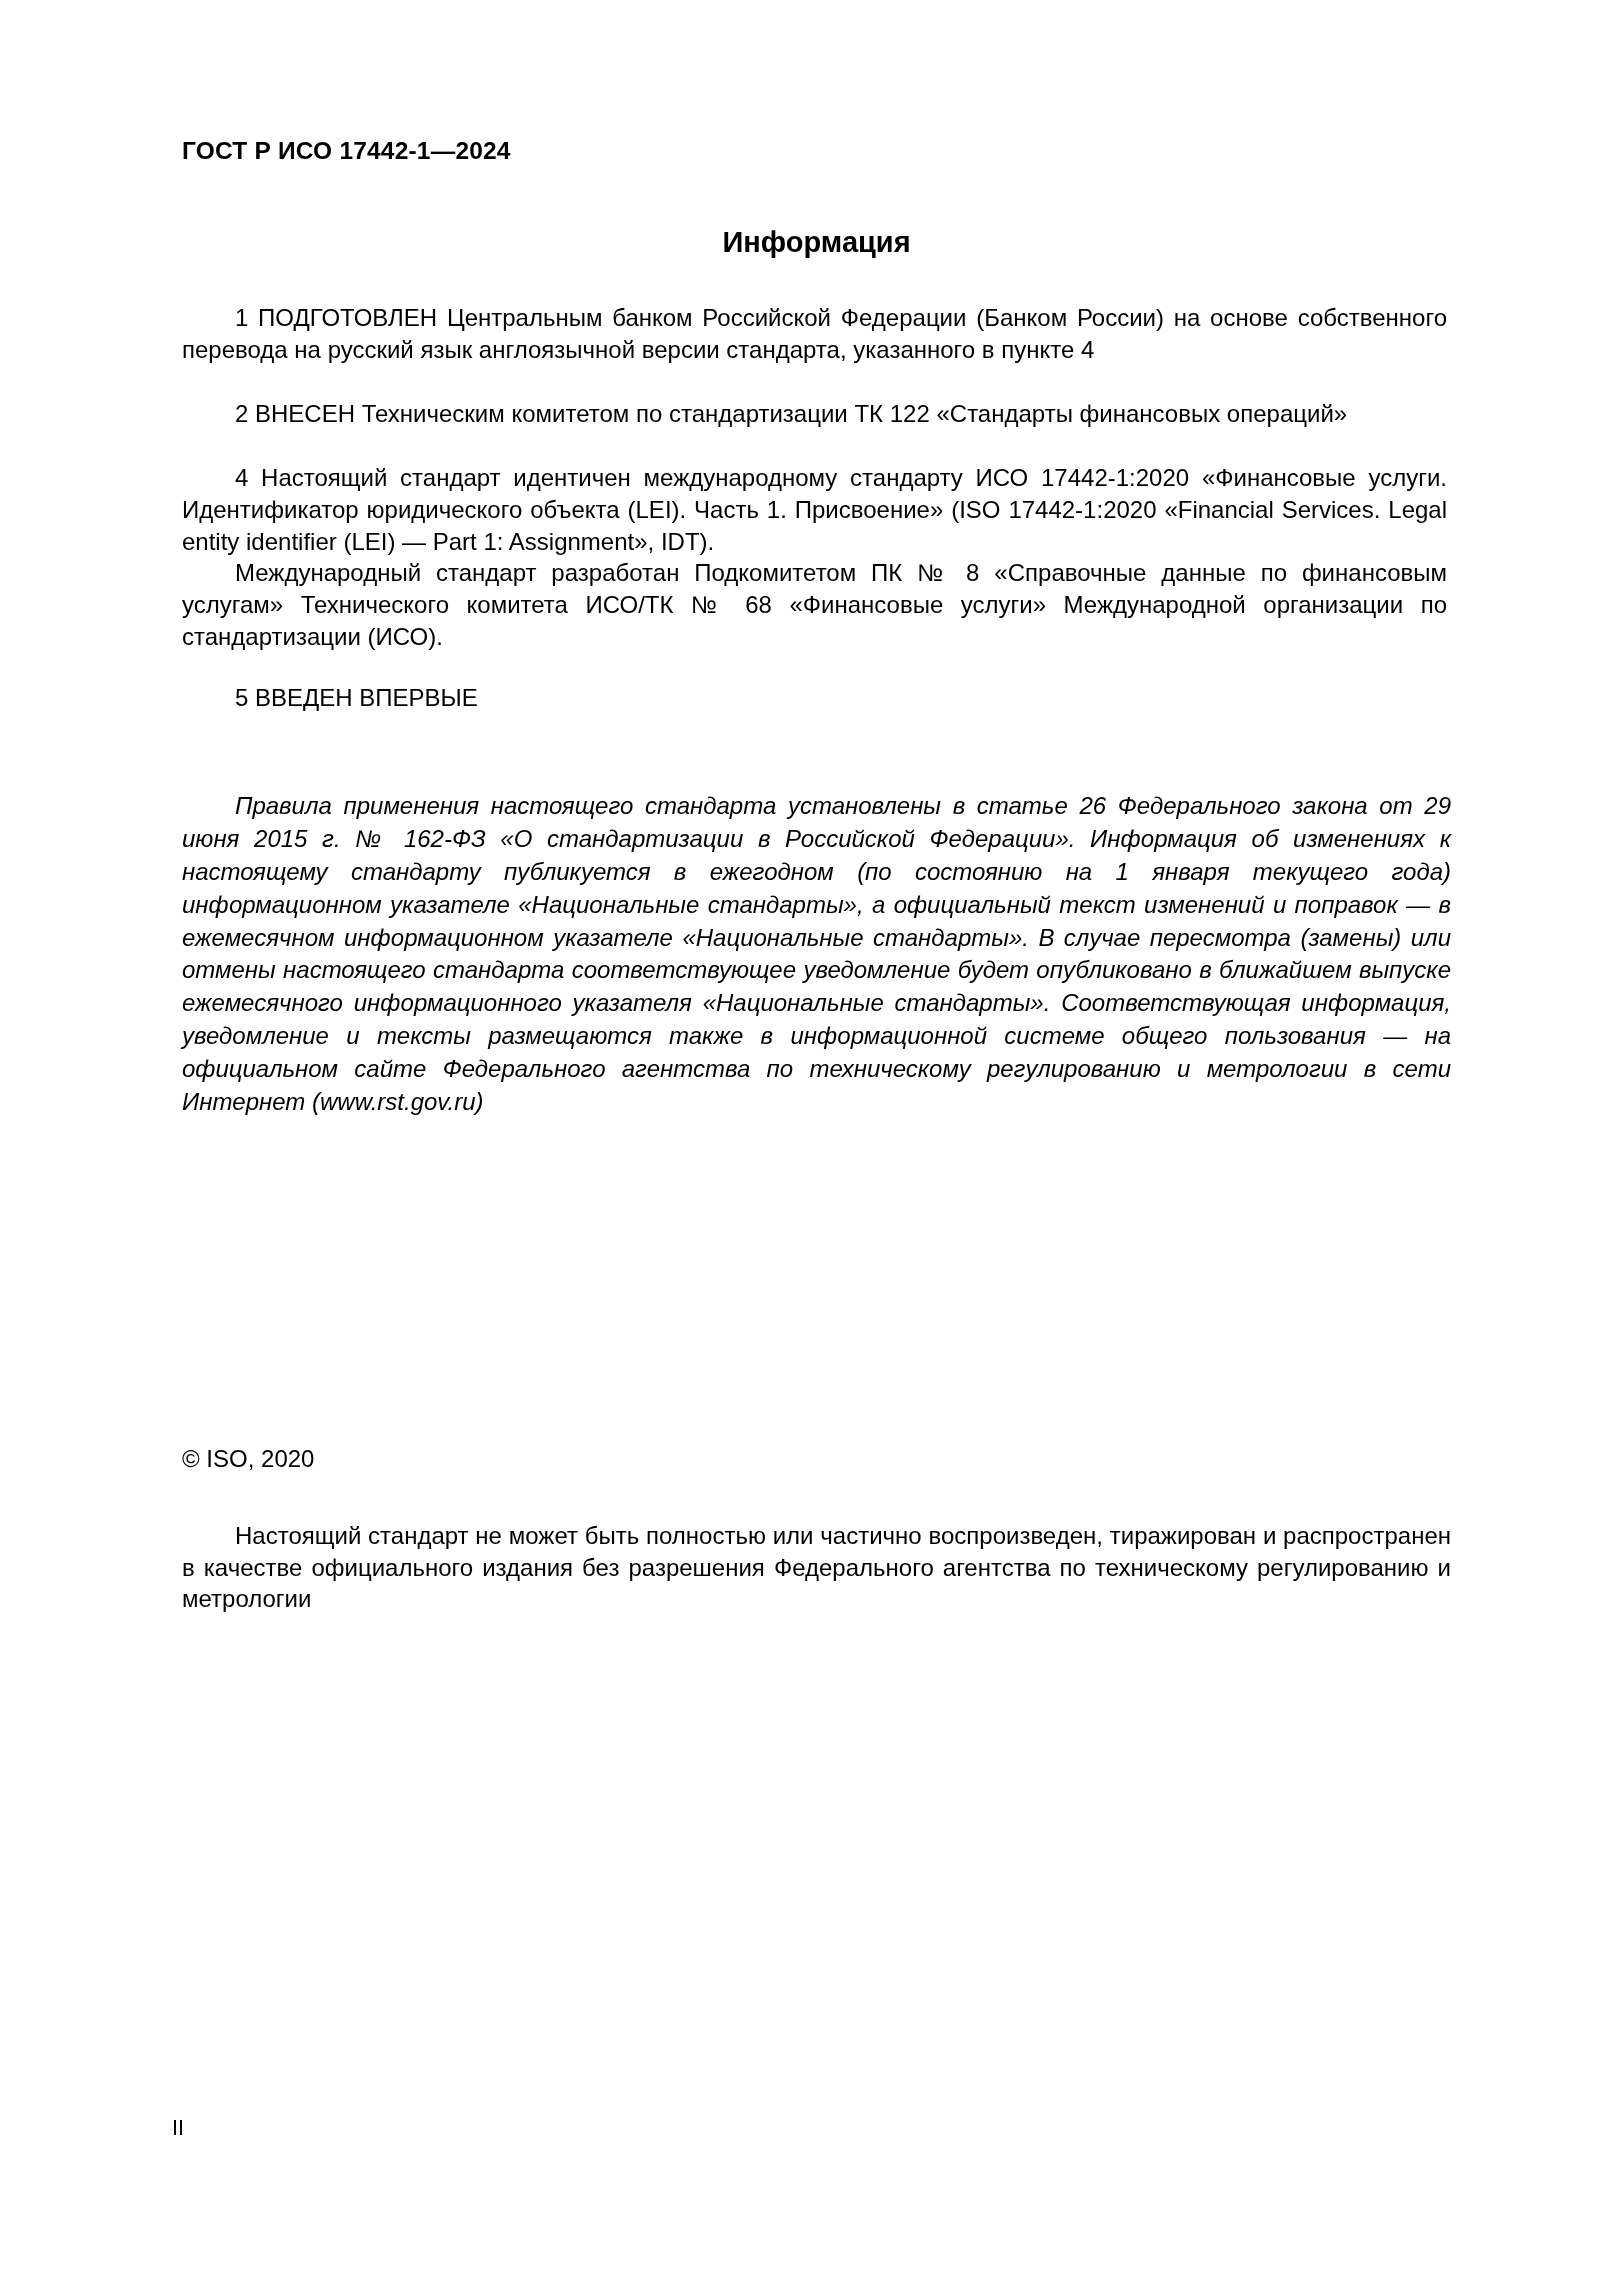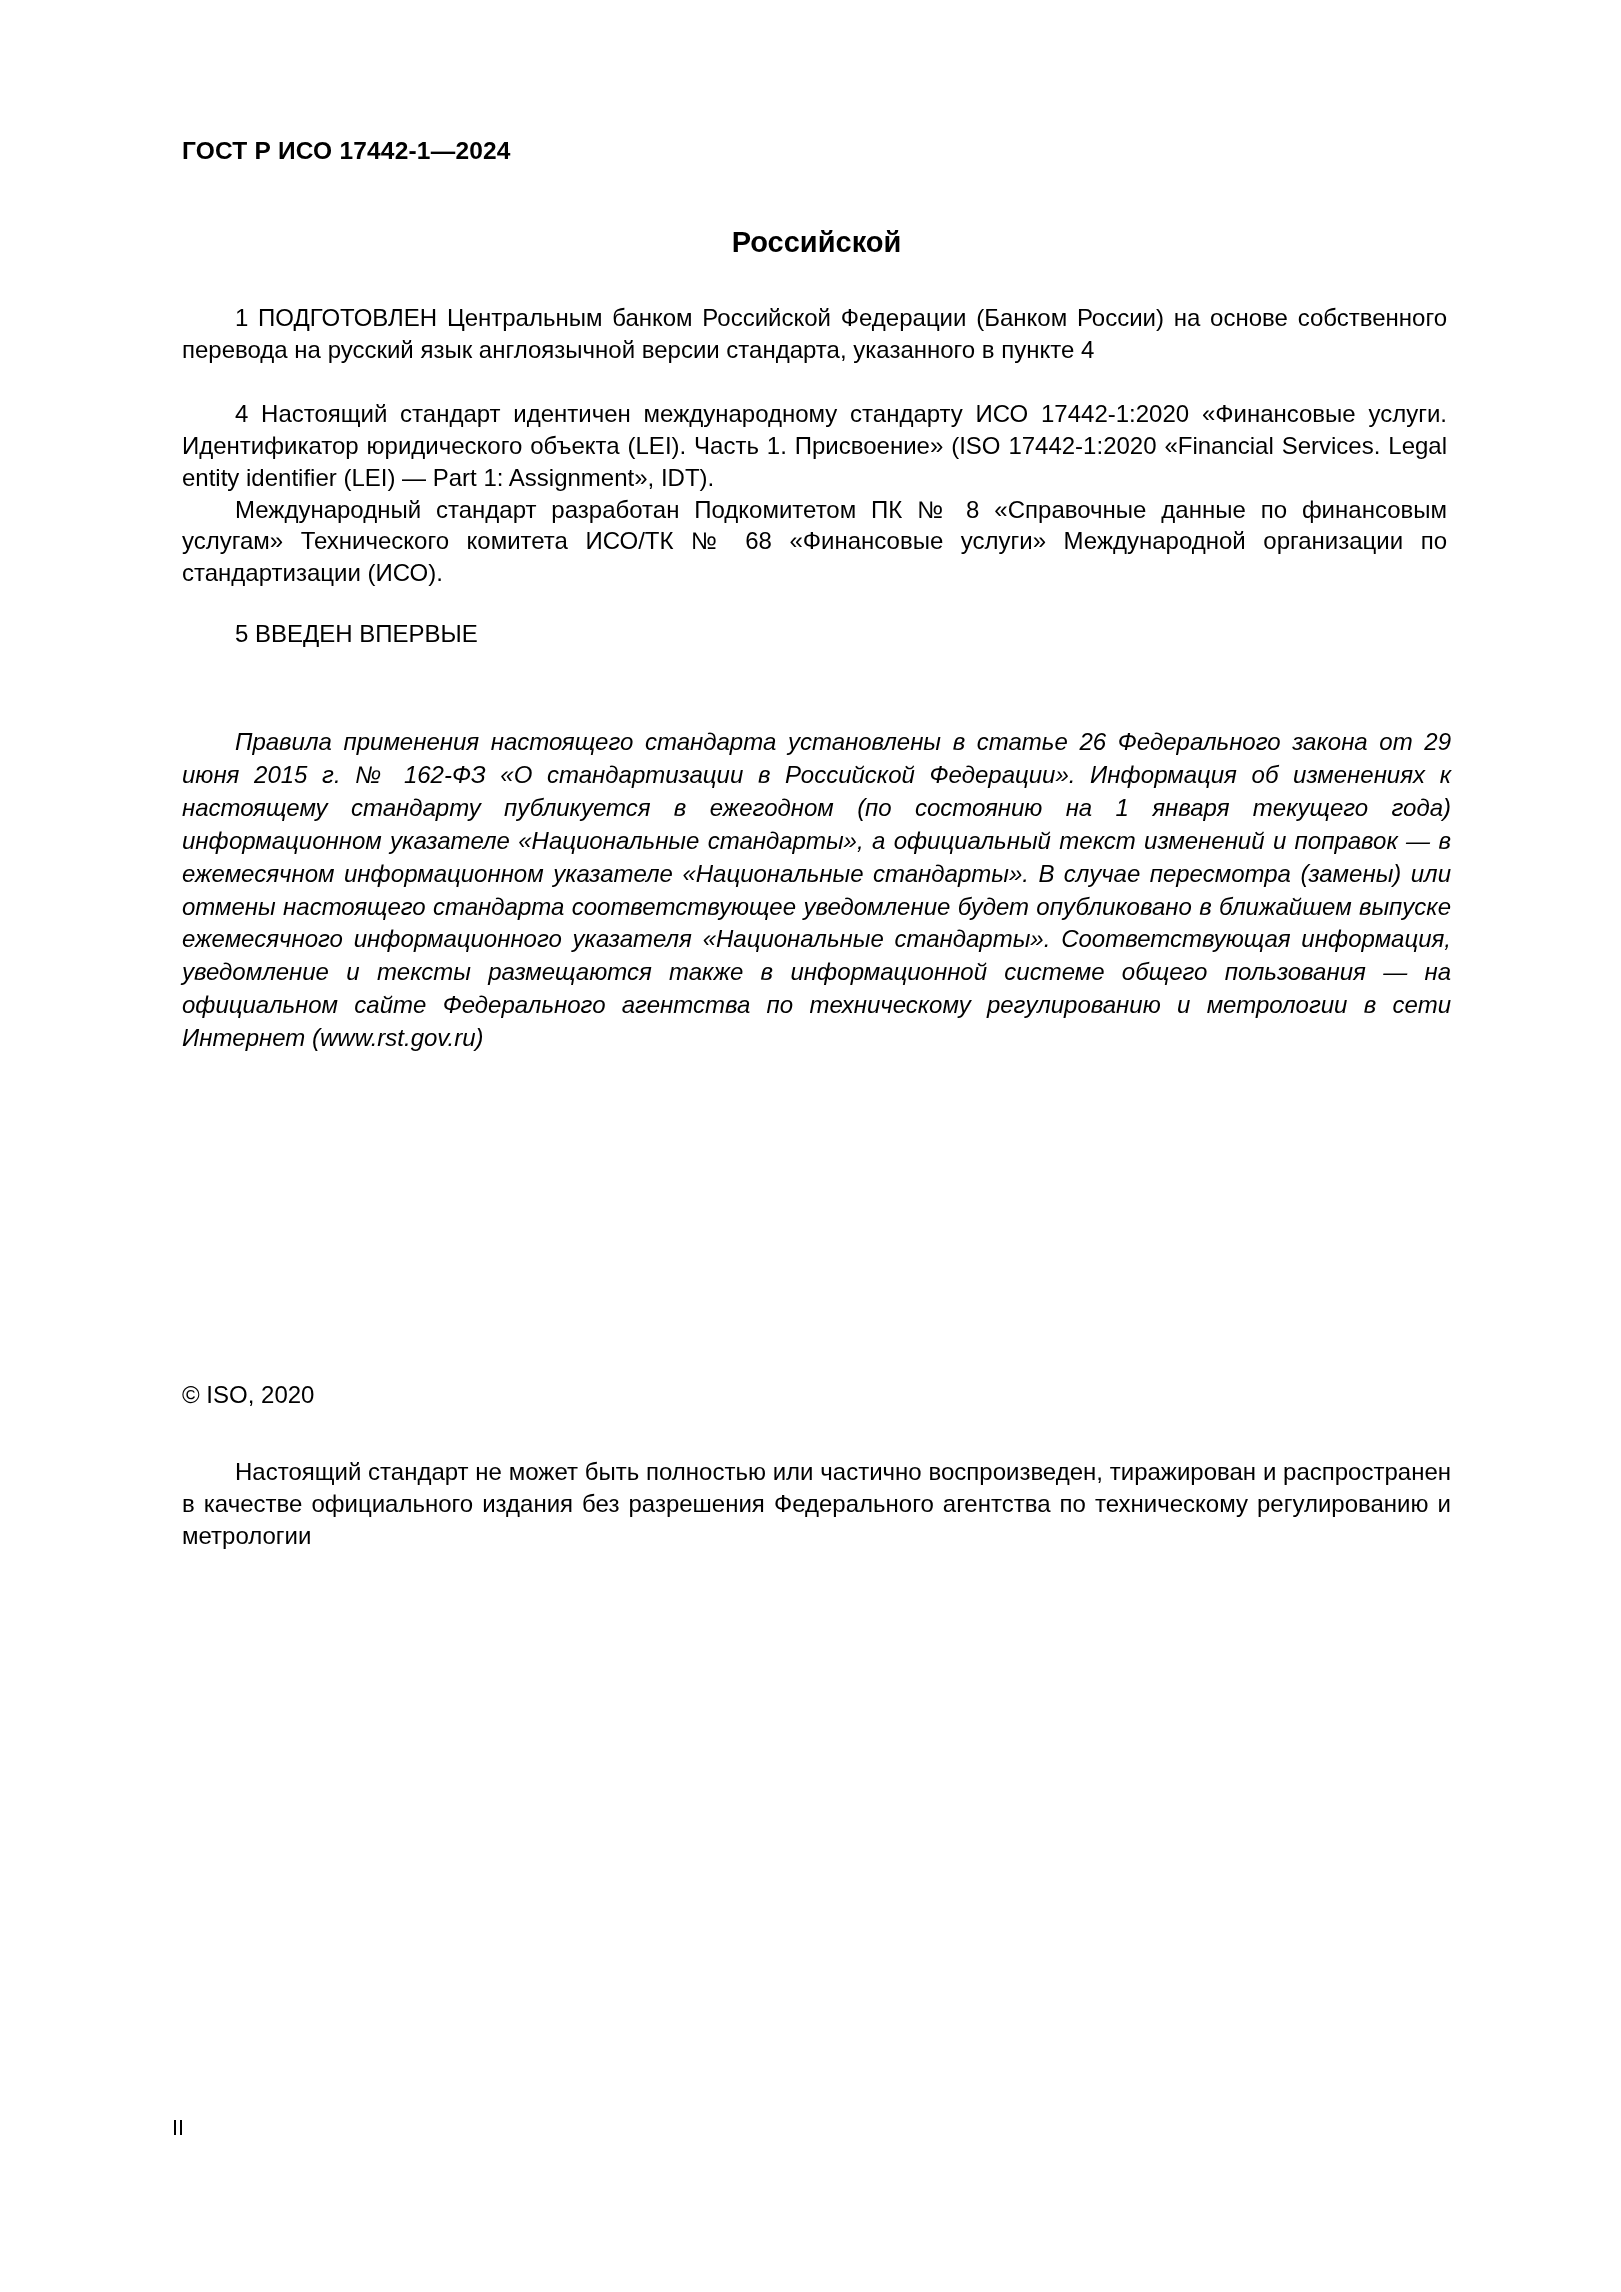--- a/index.html
+++ b/index.html
@@ -95,7 +95,7 @@
 
     <div class="header-code">ГОСТ Р ИСО 17442-1—2024</div>
 
-    <h1 class="doc-title">Российской</h1>
+    <h1 class="doc-title">Информация</h1>
 
     <p class="para indent">1 ПОДГОТОВЛЕН Центральным банком Российской Федерации (Банком России) на основе собственного перевода на русский язык англоязычной версии стандарта, указанного в пункте 4</p>
 

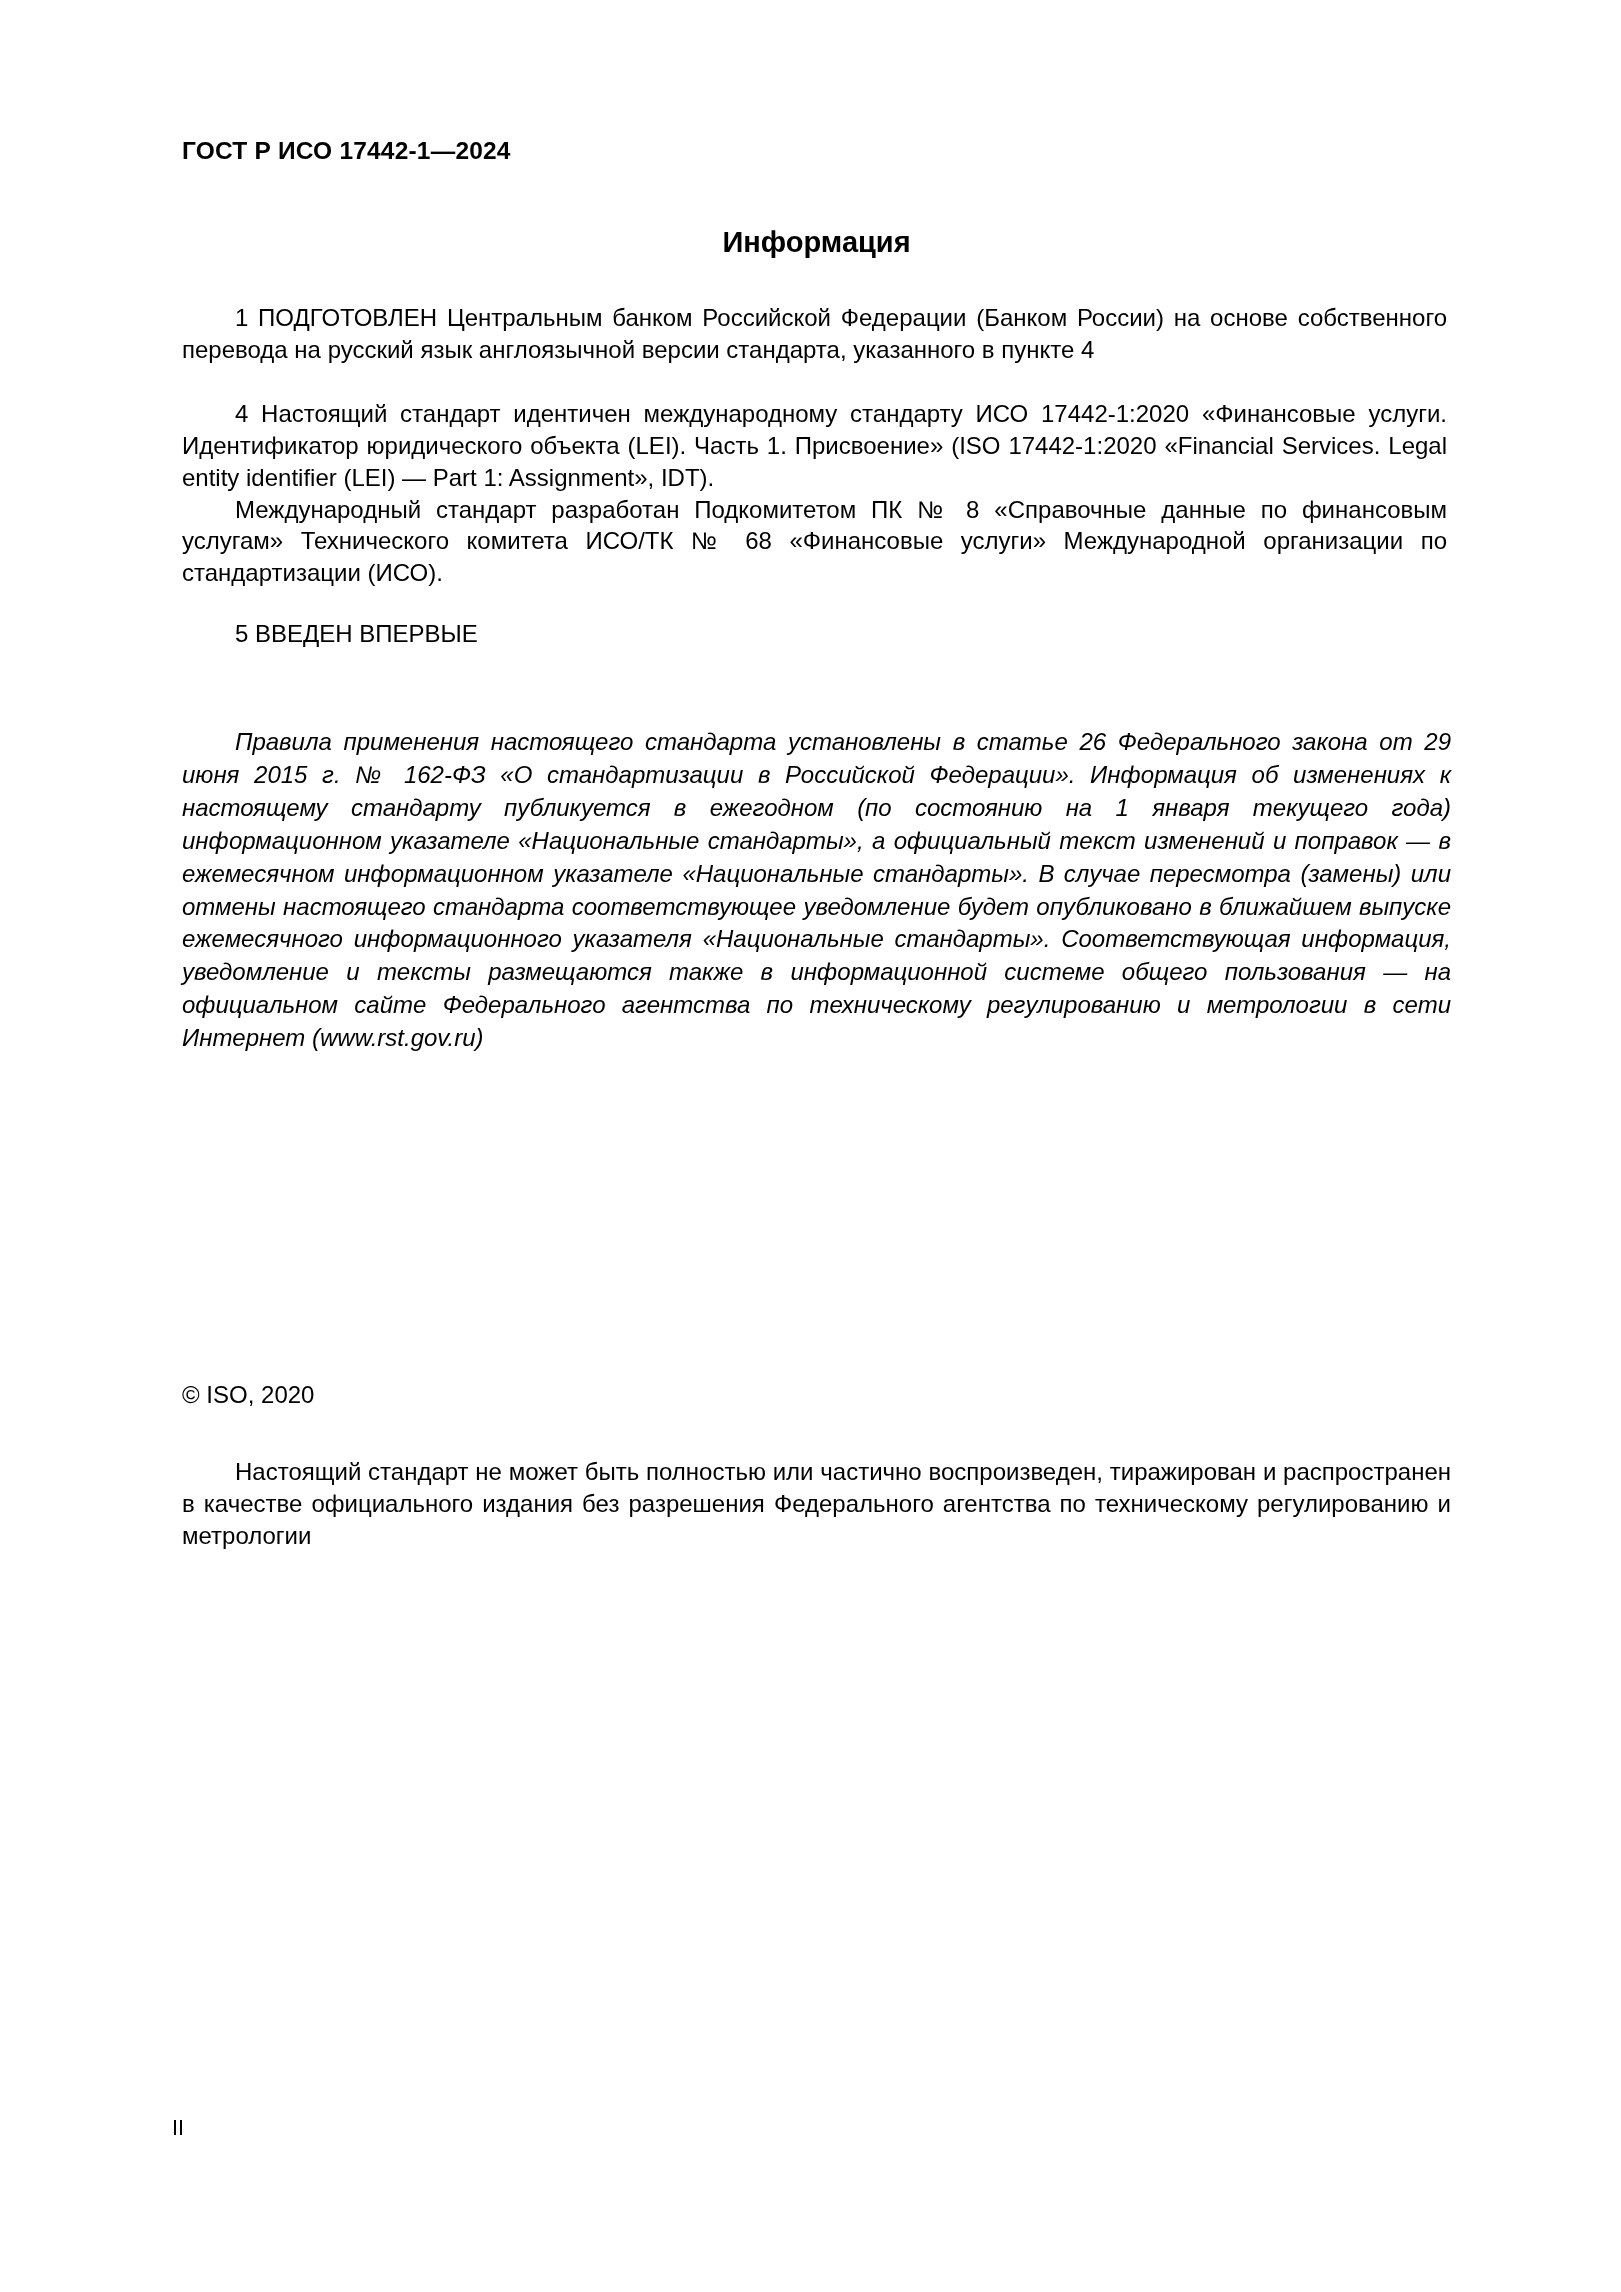--- a/index.html
+++ b/index.html
@@ -99,6 +99,7 @@
 
     <p class="para indent">1 ПОДГОТОВЛЕН Центральным банком Российской Федерации (Банком России) на основе собственного перевода на русский язык англоязычной версии стандарта, указанного в пункте 4</p>
 
+    <p class="para indent">2 ВНЕСЕН Техническим комитетом по стандартизации ТК 122 «Стандарты финансовых операций»</p>
 
 
     <div class="hang-block">

